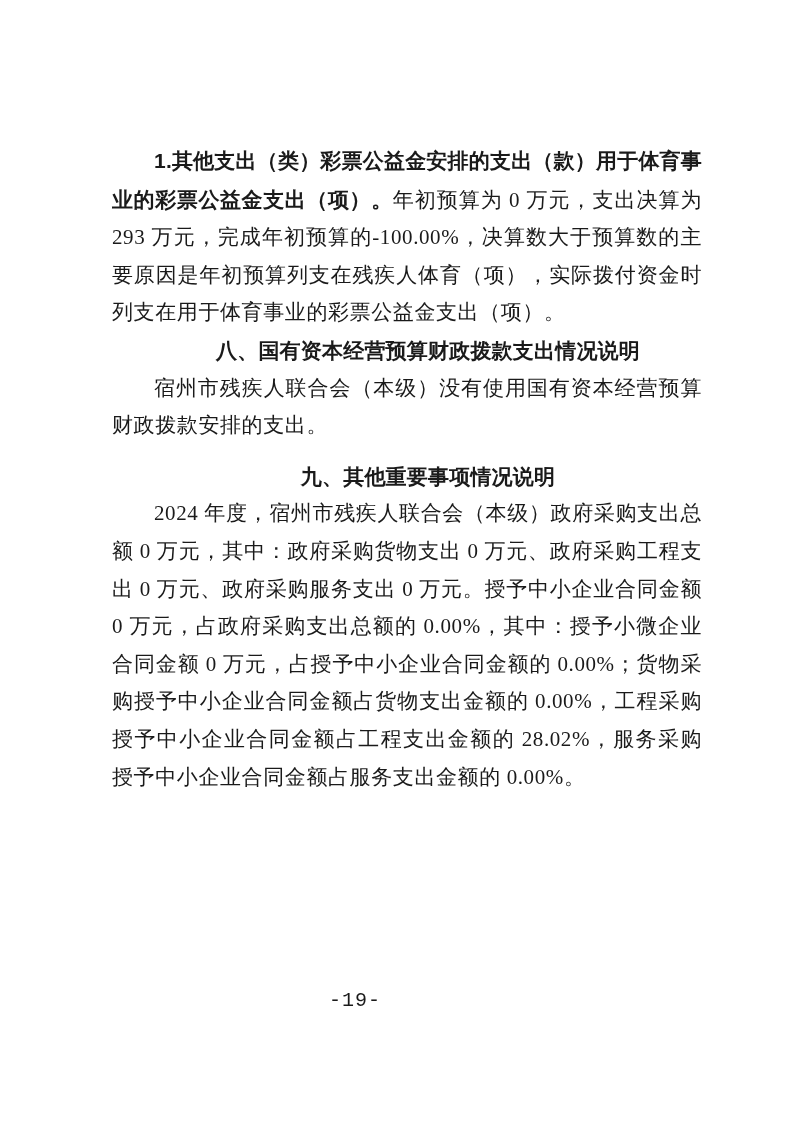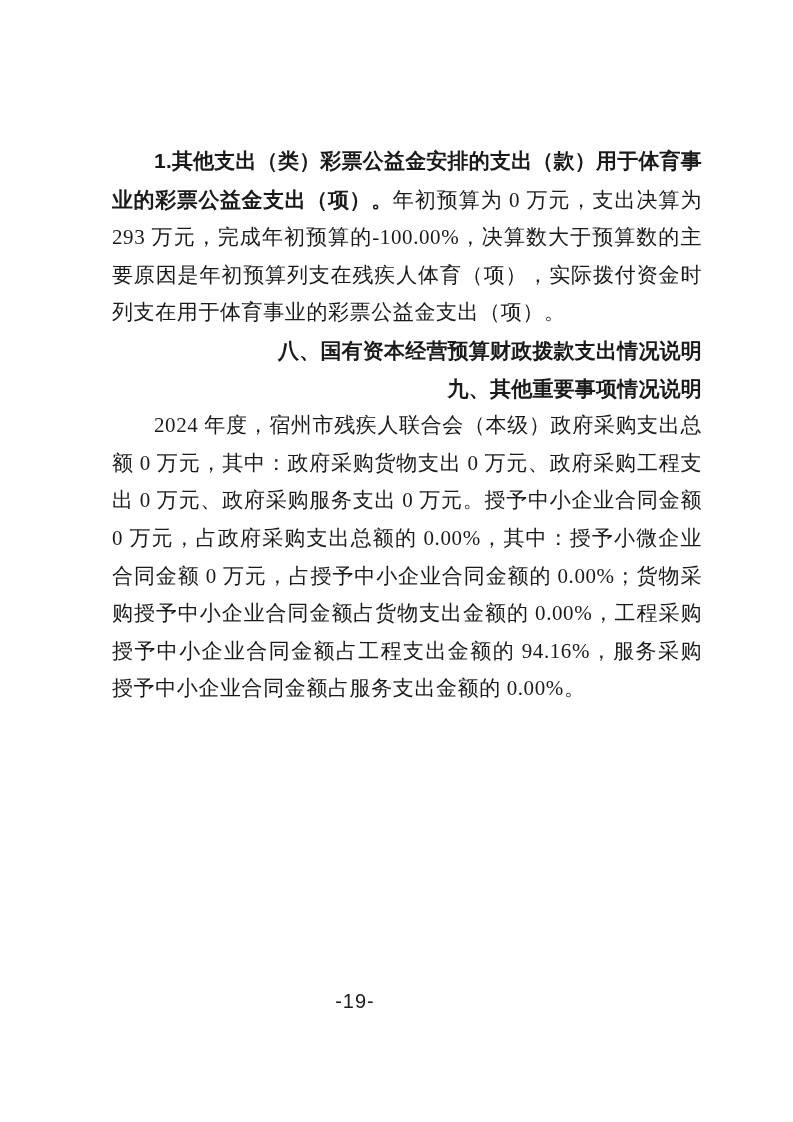--- a/index.html
+++ b/index.html
@@ -43,7 +43,7 @@
     font-weight: 700;
     font-size: 21px;
     line-height: 37.6px;
-    text-align: right;
+    text-align: center;
     letter-spacing: 0.2px;
   }
   .heading-gap {

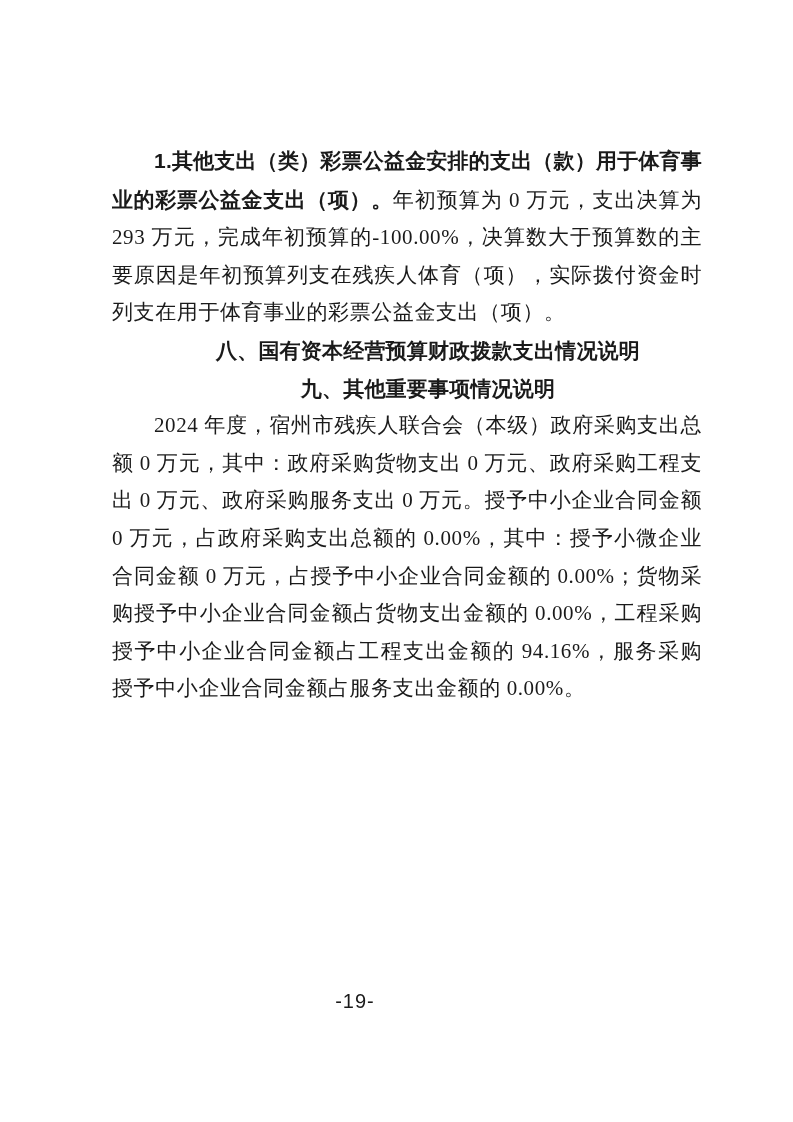--- a/index.html
+++ b/index.html
@@ -72,6 +72,7 @@
 
     <h2 class="heading">八、国有资本经营预算财政拨款支出情况说明</h2>
 
+    <p class="para">宿州市残疾人联合会（本级）没有使用国有资本经营预算财政拨款安排的支出。</p>
 
     <h2 class="heading heading-gap">九、其他重要事项情况说明</h2>
 

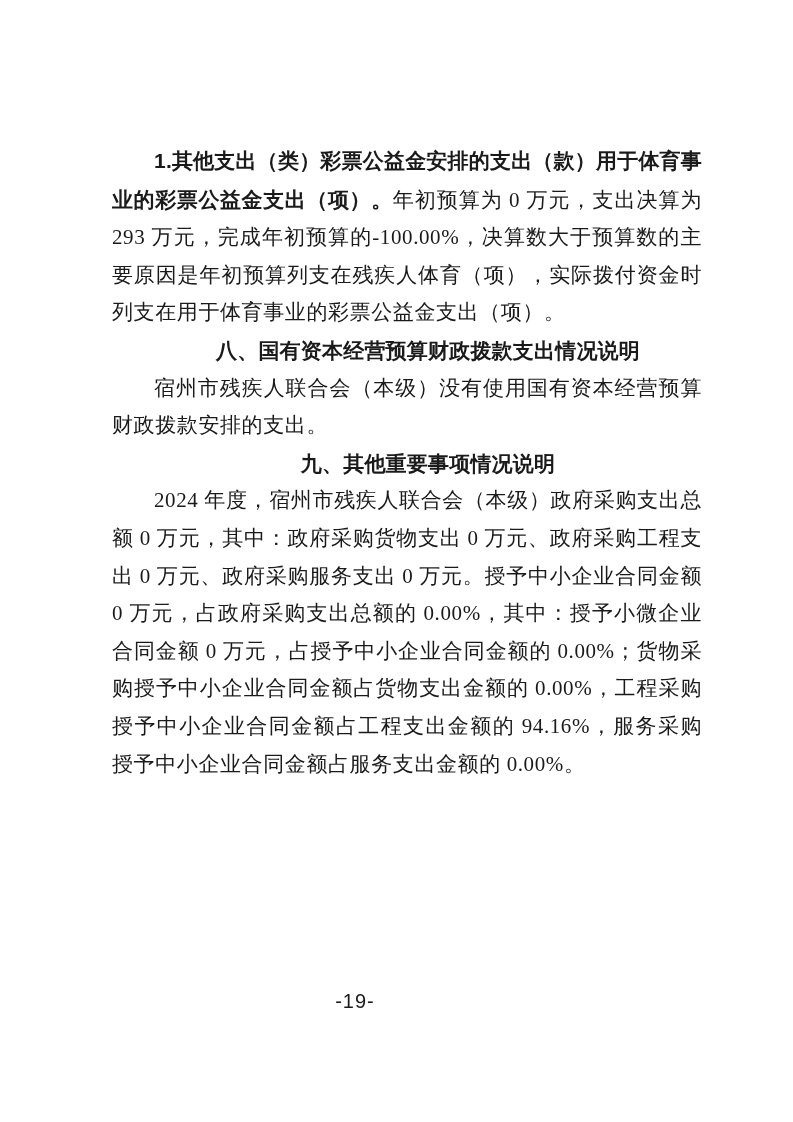--- a/index.html
+++ b/index.html
@@ -47,7 +47,7 @@
     letter-spacing: 0.2px;
   }
   .heading-gap {
-    margin-top: 0;
+    margin-top: 13px;
   }
   .footer {
     position: absolute;

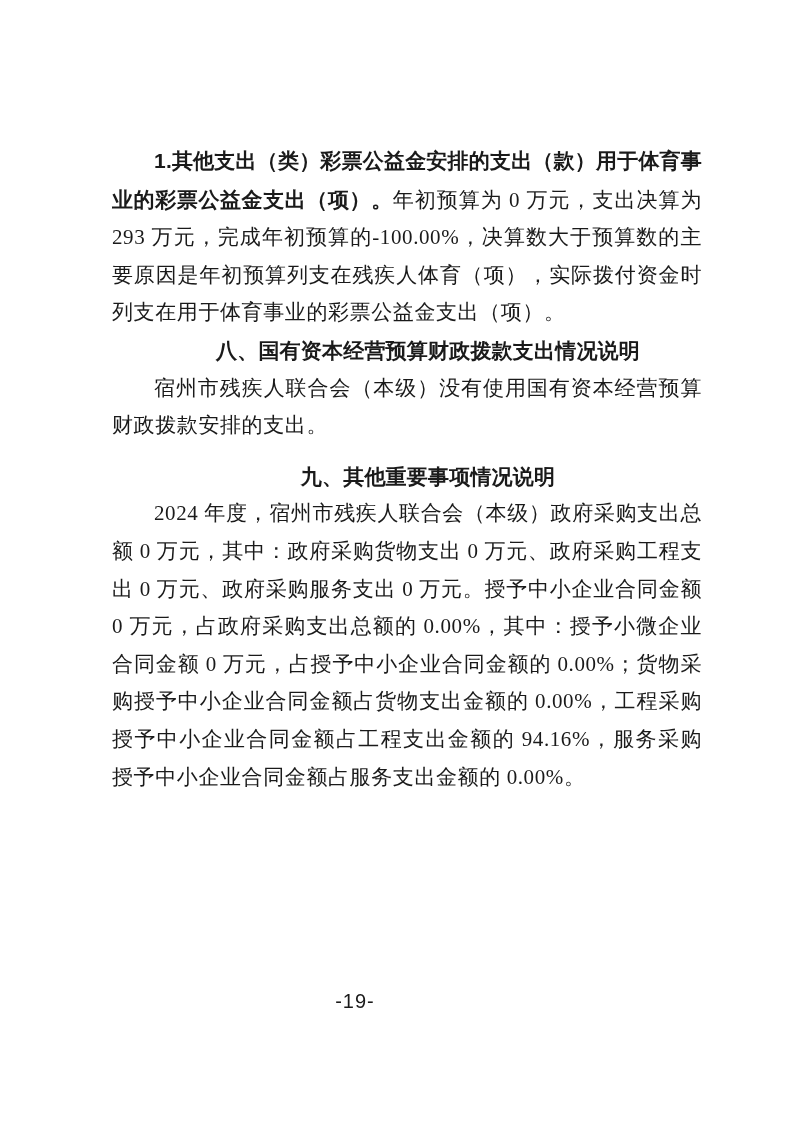--- a/index.html
+++ b/index.html
@@ -79,7 +79,7 @@
 
 
 
-    <p class="para">2024 年度，宿州市残疾人联合会（本级）政府采购支出总额 0 万元，其中：政府采购货物支出 0 万元、政府采购工程支出 0 万元、政府采购服务支出 0 万元。授予中小企业合同金额 0 万元，占政府采购支出总额的 0.00%，其中：授予小微企业合同金额 0 万元，占授予中小企业合同金额的 0.00%；货物采购授予中小企业合同金额占货物支出金额的 0.00%，工程采购授予中小企业合同金额占工程支出金额的 94.16%，服务采购授予中小企业合同金额占服务支出金额的 0.00%。</p>
+    <p class="para">2024 年度，宿州市残疾人联合会（本级）政府采购支出总额 0 万元，其中：政府采购货物支出 0 万元、政府采购工程支出 0 万元、政府采购服务支出 0 万元。授予中小企业合同金额 0 万元，占政府采购支出总额的 0.00%，其中：授予小微企业合同金额 0 万元，占授予中小企业合同金额的 0.00%；货物采购授予中小企业合同金额占货物支出金额的 0.00%，工程采购授予中小企业合同金额占工程支出金额的 28.02%，服务采购授予中小企业合同金额占服务支出金额的 0.00%。</p>
 
   </div>
 

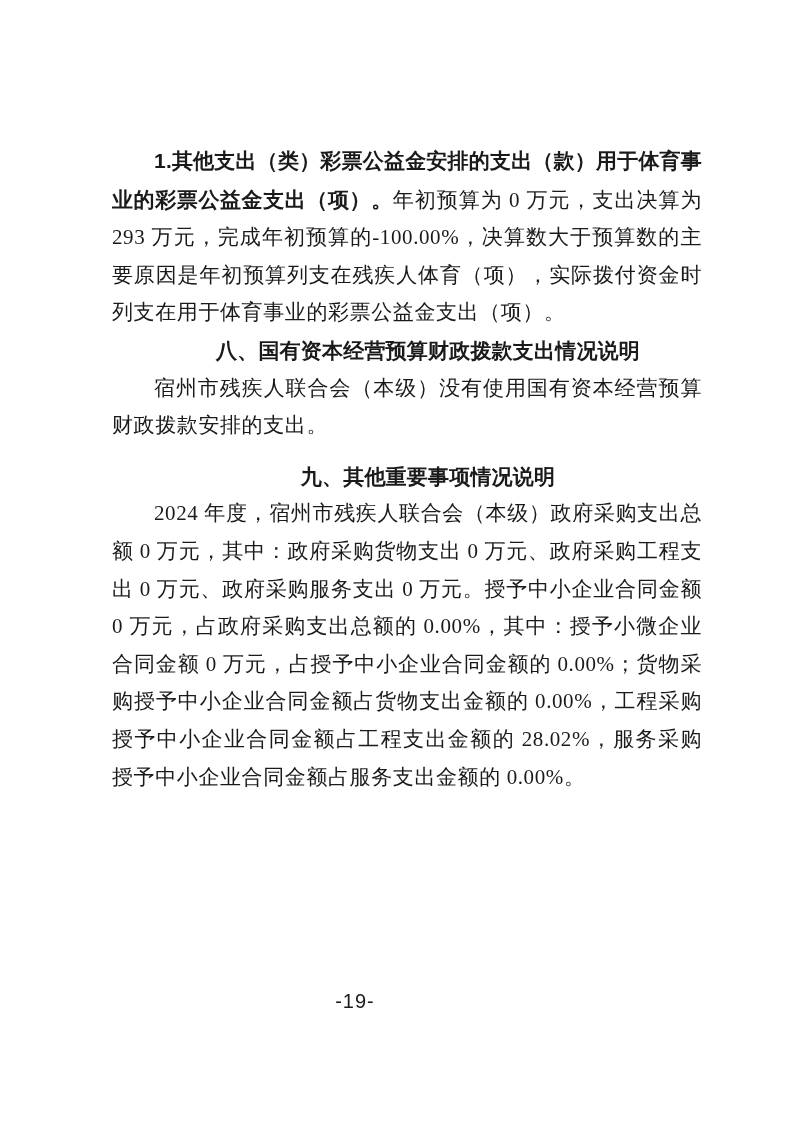--- a/index.html
+++ b/index.html
@@ -55,7 +55,7 @@
     left: 0;
     width: 100%;
     text-align: center;
-    font-family: Liberation Sans, sans-serif;
+    font-family: Liberation Mono, monospace;
     font-size: 20px;
     line-height: 26px;
     letter-spacing: 1px;

